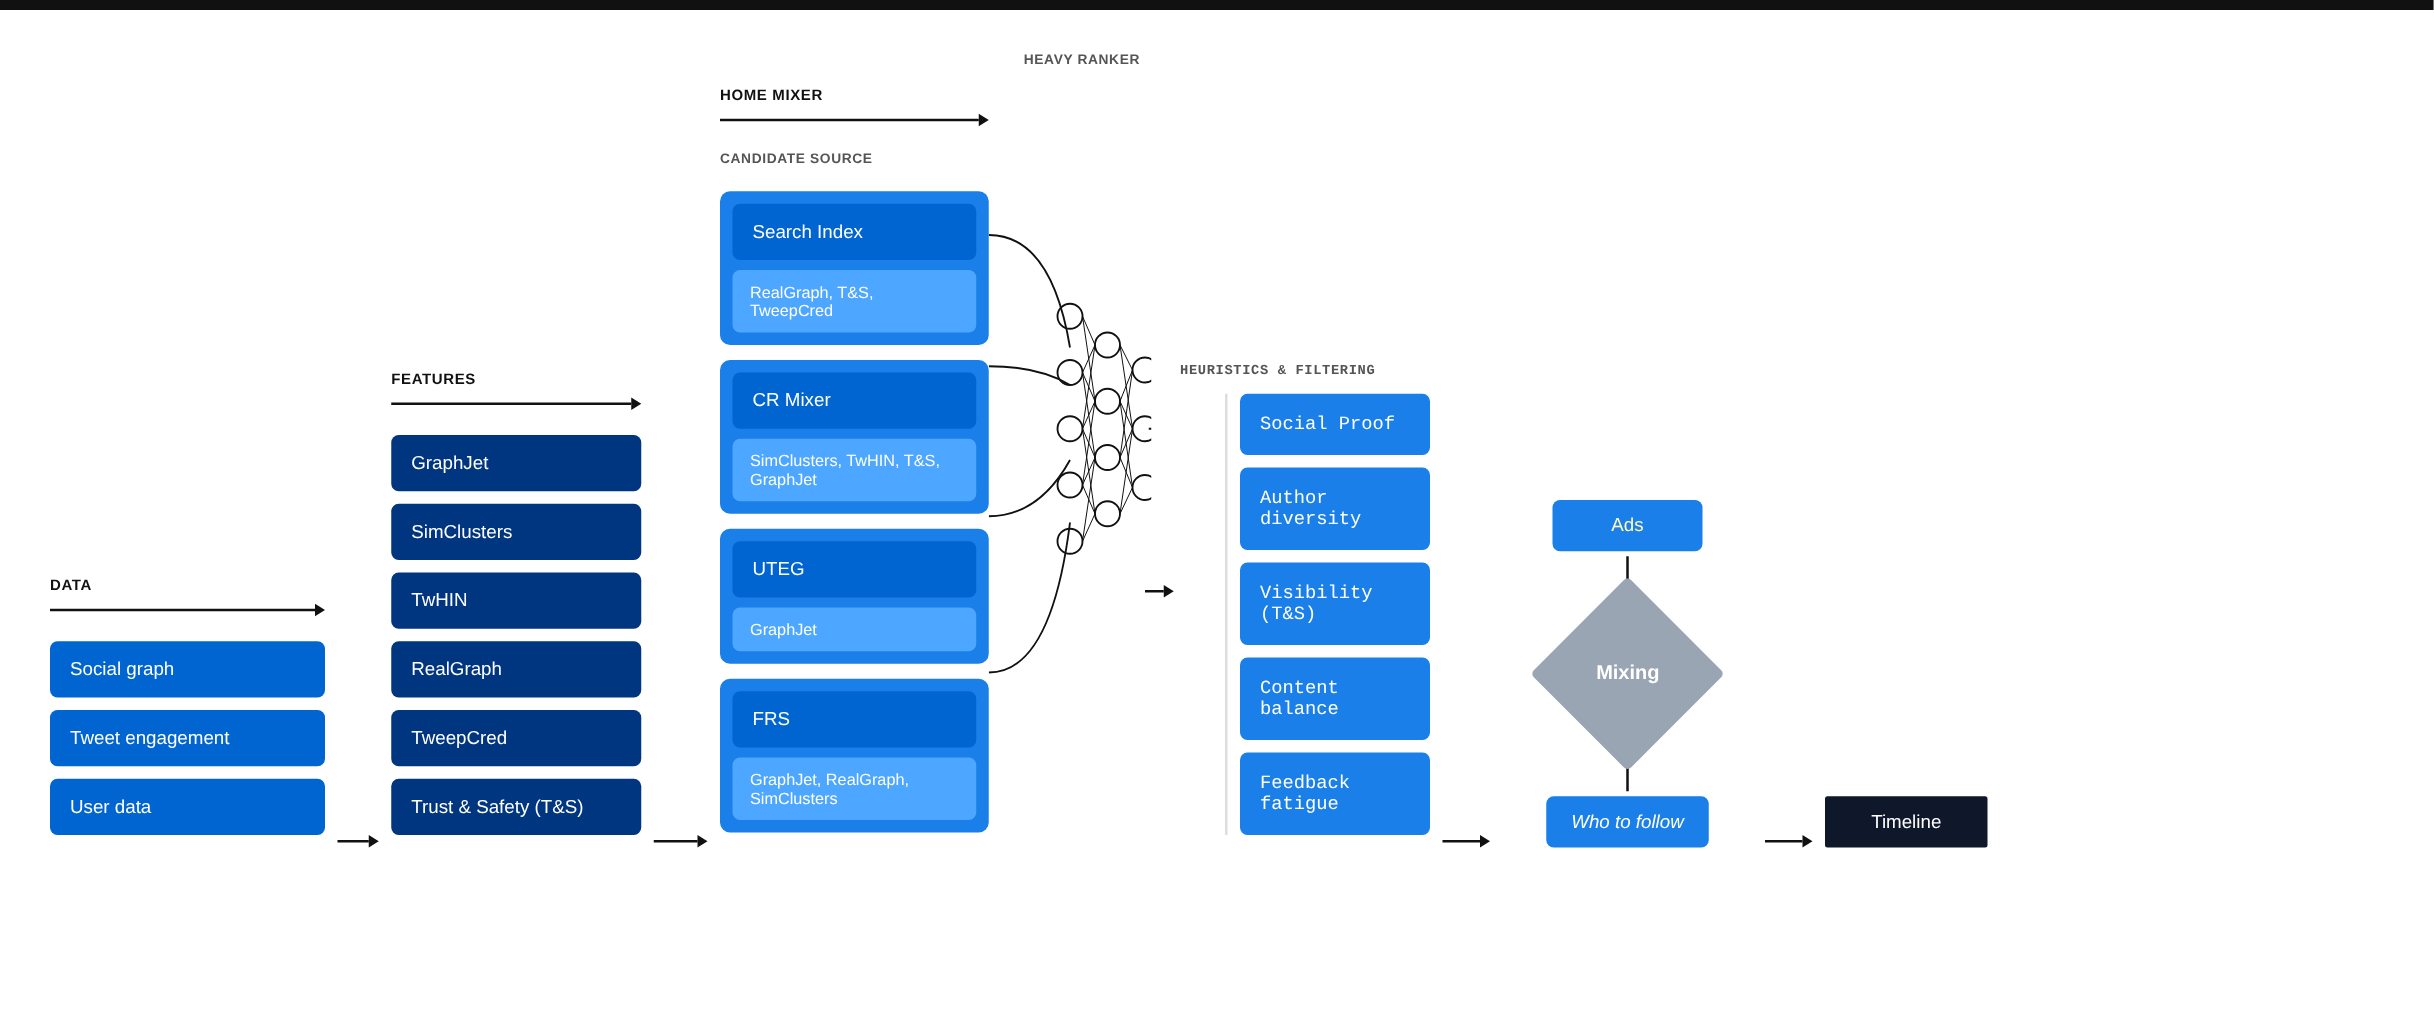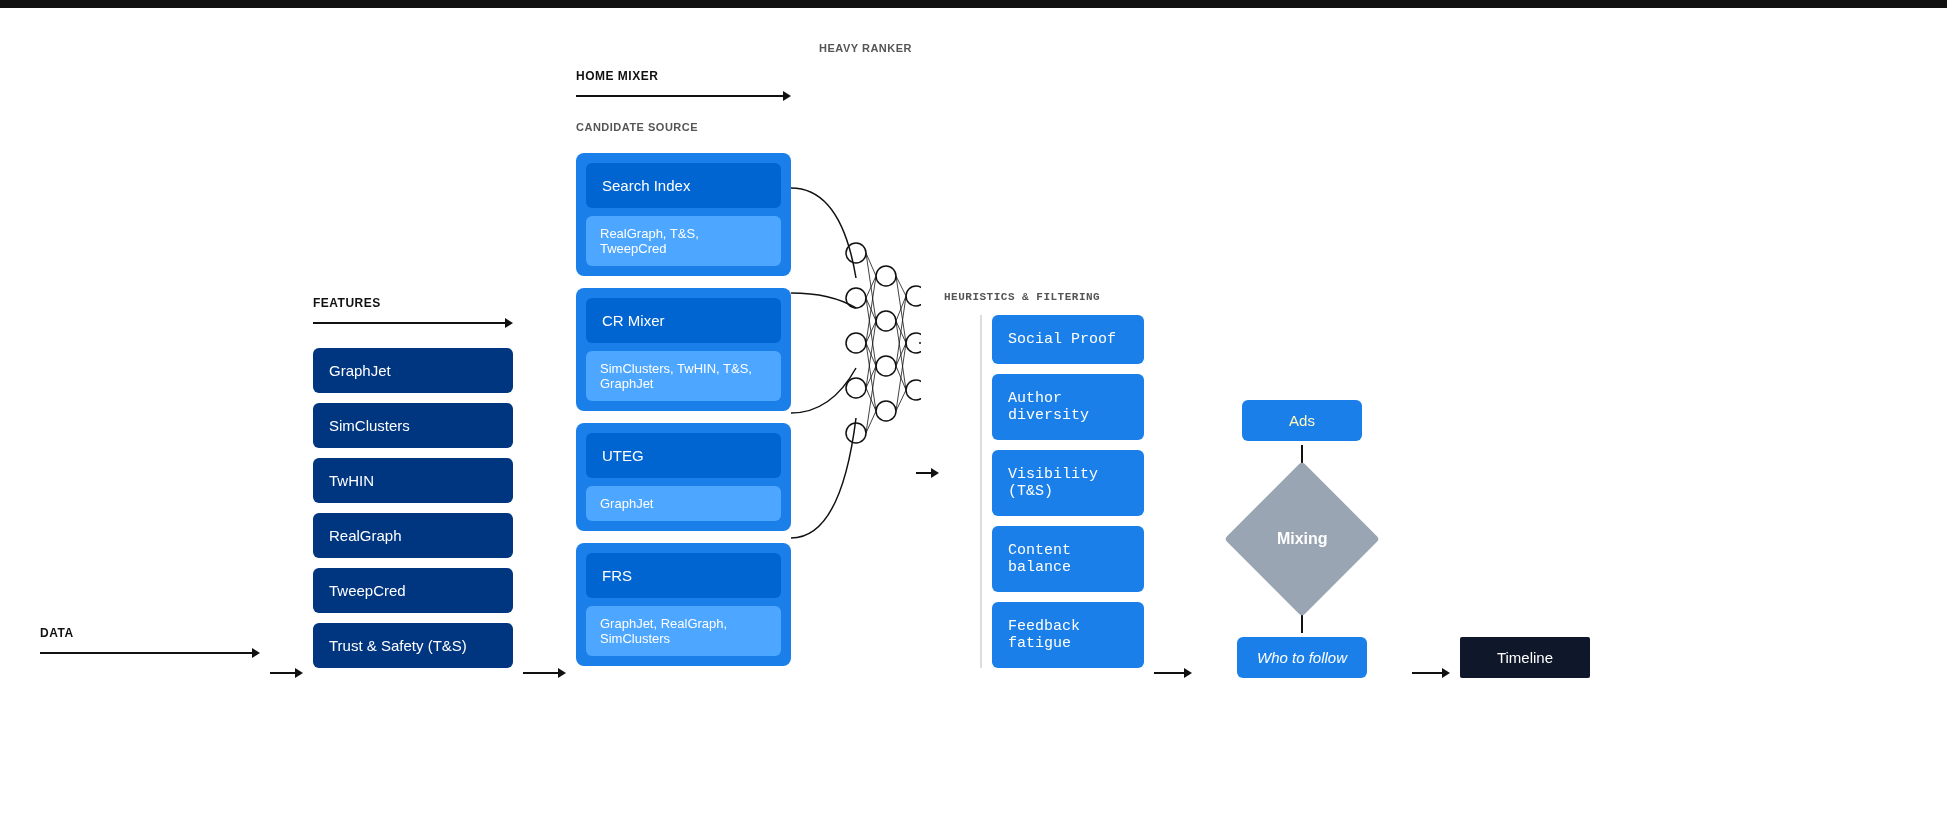--- a/index.html
+++ b/index.html
@@ -266,6 +266,11 @@
         <div class="arrowhead"></div>
       </div>
 
+      <div style="margin-top:10px;">
+        <button class="btn-medium">Social graph</button>
+        <button class="btn-medium">Tweet engagement</button>
+        <button class="btn-medium">User data</button>
+      </div>
     </div>
 
     <div style="display:flex;align-items:center;padding-top:130px;margin:0 10px;">

